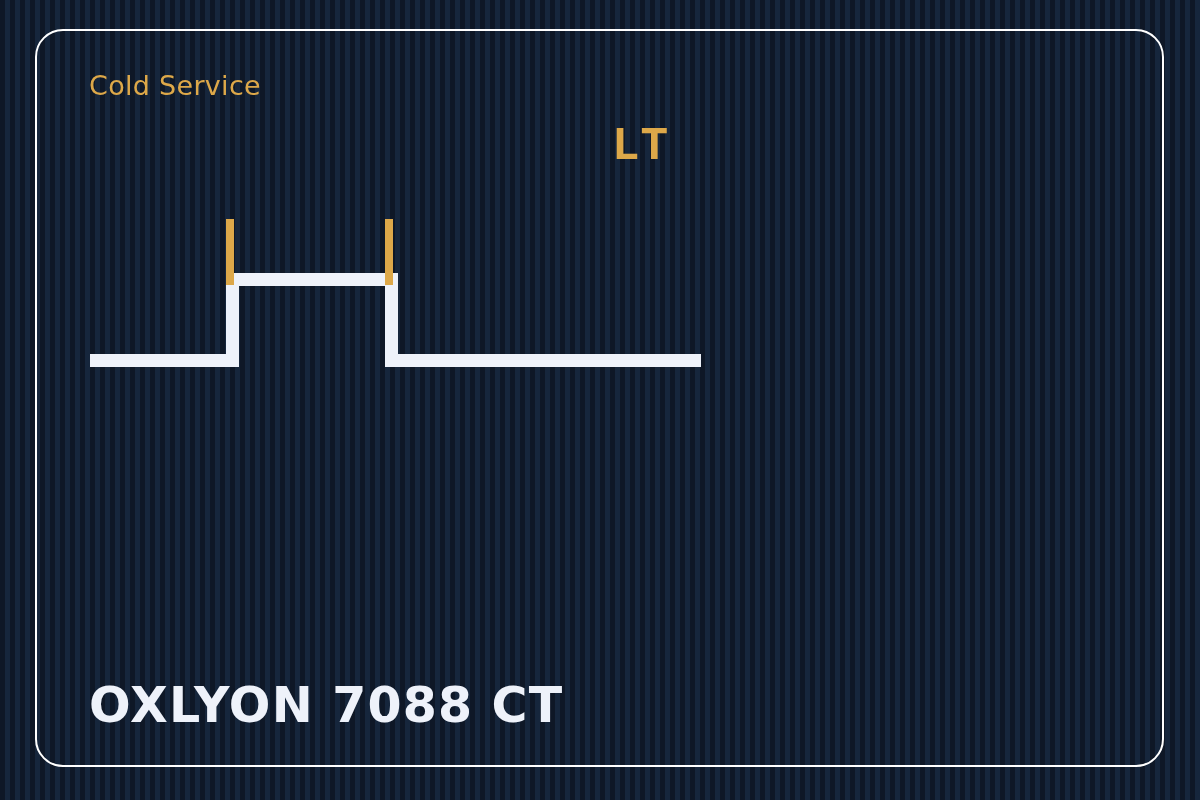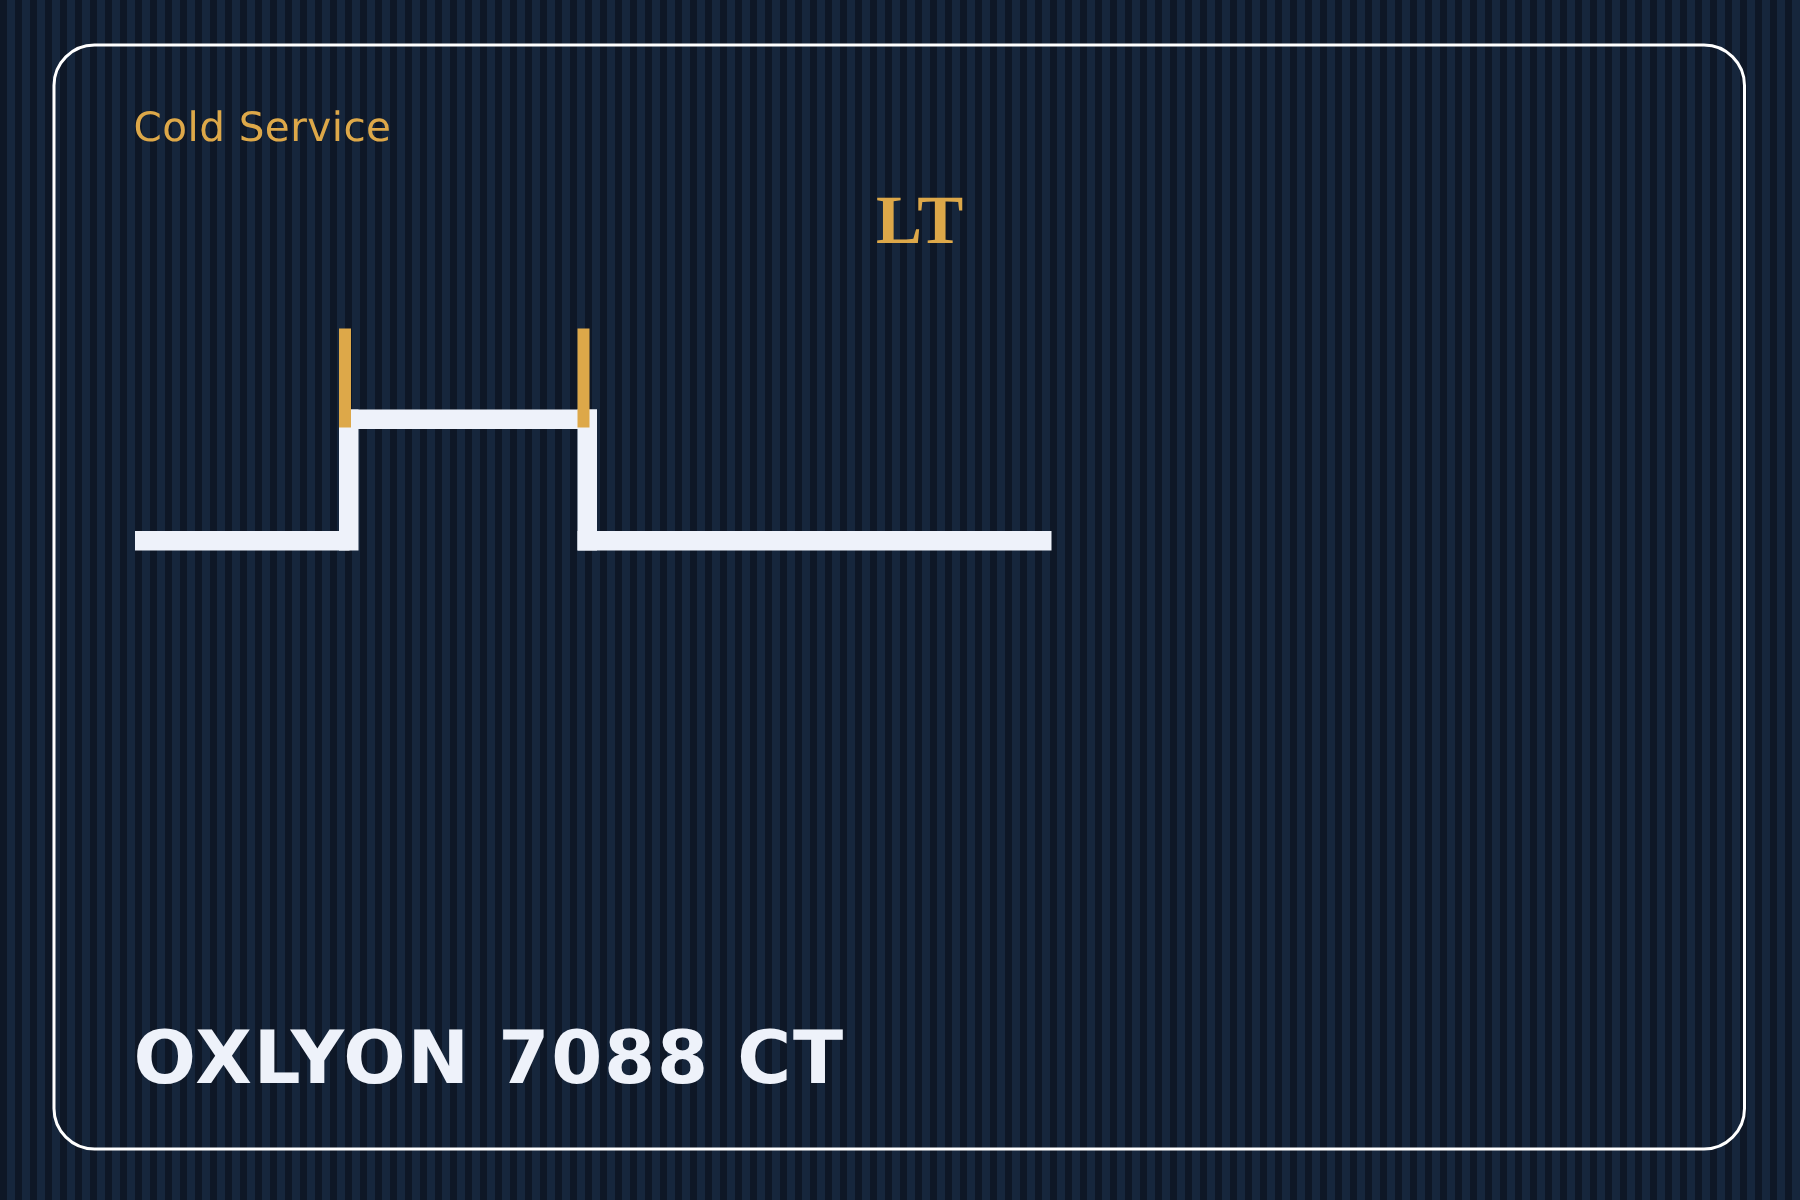--- a/index.html
+++ b/index.html
@@ -56,13 +56,13 @@
 
   .type-label {
     position: absolute;
-    left: 584px;
+    left: 612px;
     top: 124px;
     font-size: 46px;
     font-weight: bold;
     letter-spacing: 1px;
     color: #dda849;
-    font-family: Liberation Serif, serif;
+    font-family: Liberation Mono, monospace;
     white-space: nowrap;
     line-height: 1;
   }

